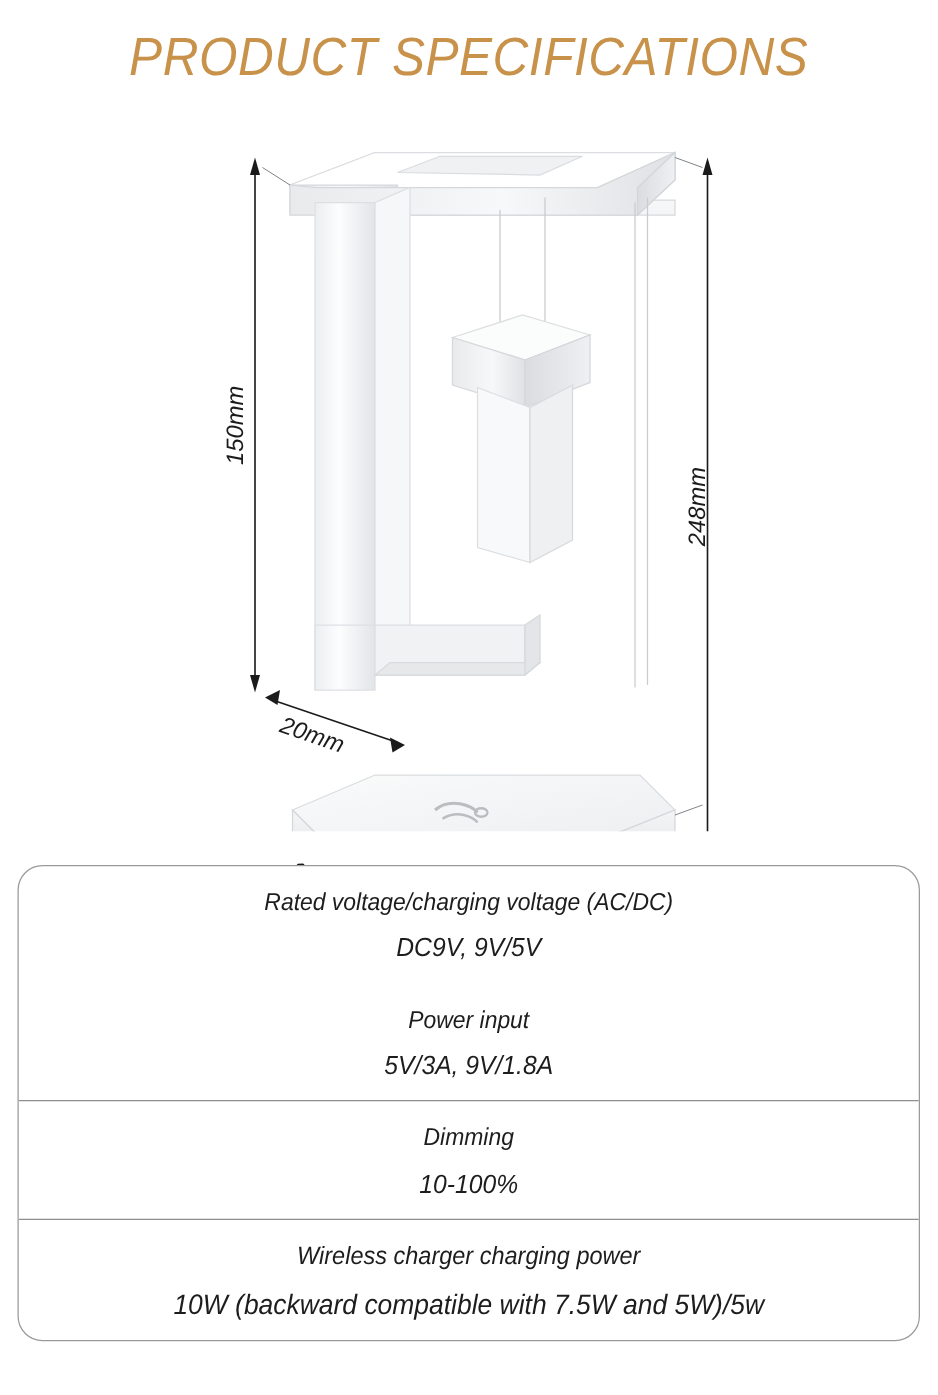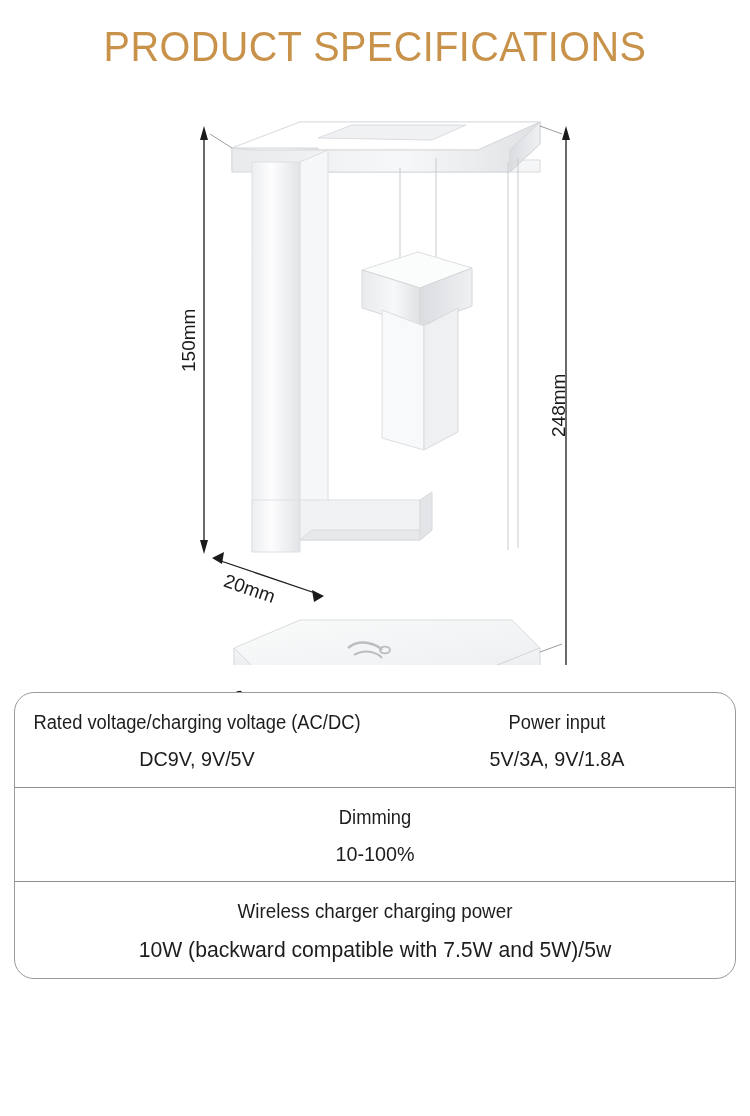--- a/index.html
+++ b/index.html
@@ -17,6 +17,7 @@
     width: 682px;
     height: 1116px;
     background: #ffffff;
+    font-style: italic;
   }
 
   

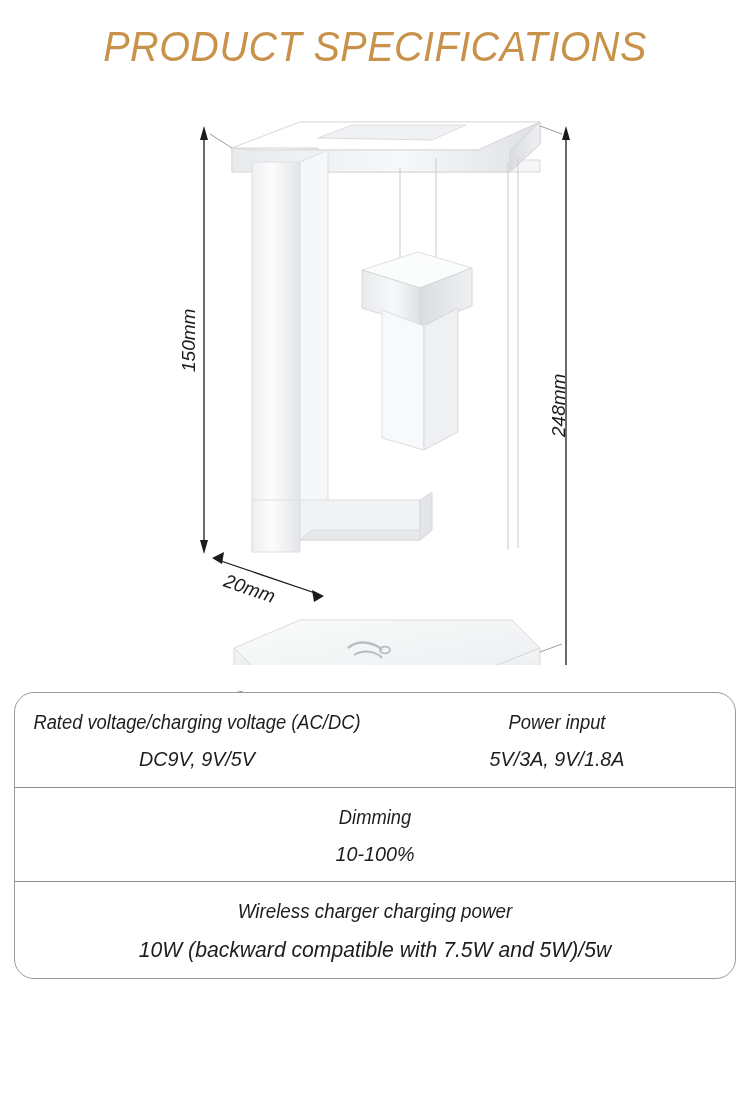--- a/index.html
+++ b/index.html
@@ -97,6 +97,7 @@
   .spec-row {
     display: flex;
     border-bottom: 1px solid #8e8e8e;
+    flex-direction: column;
   }
   .spec-row:last-child { border-bottom: none; }
 

